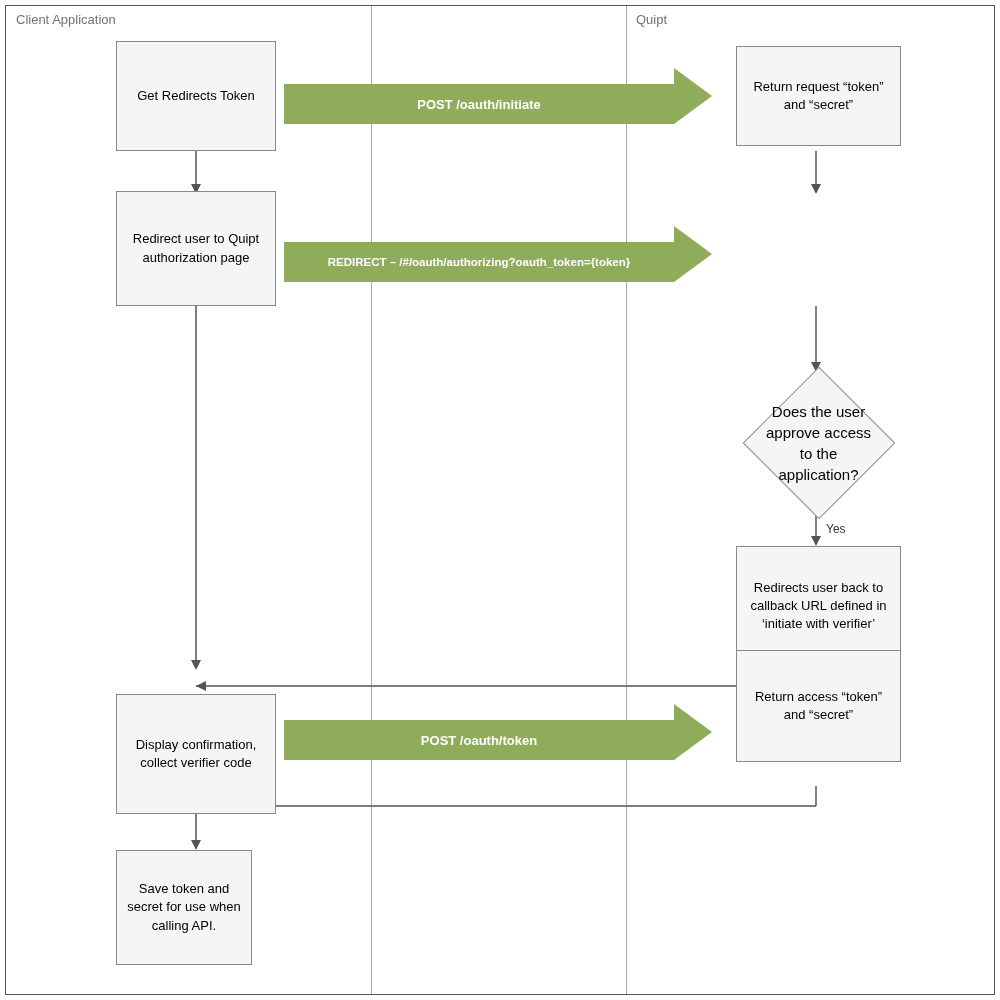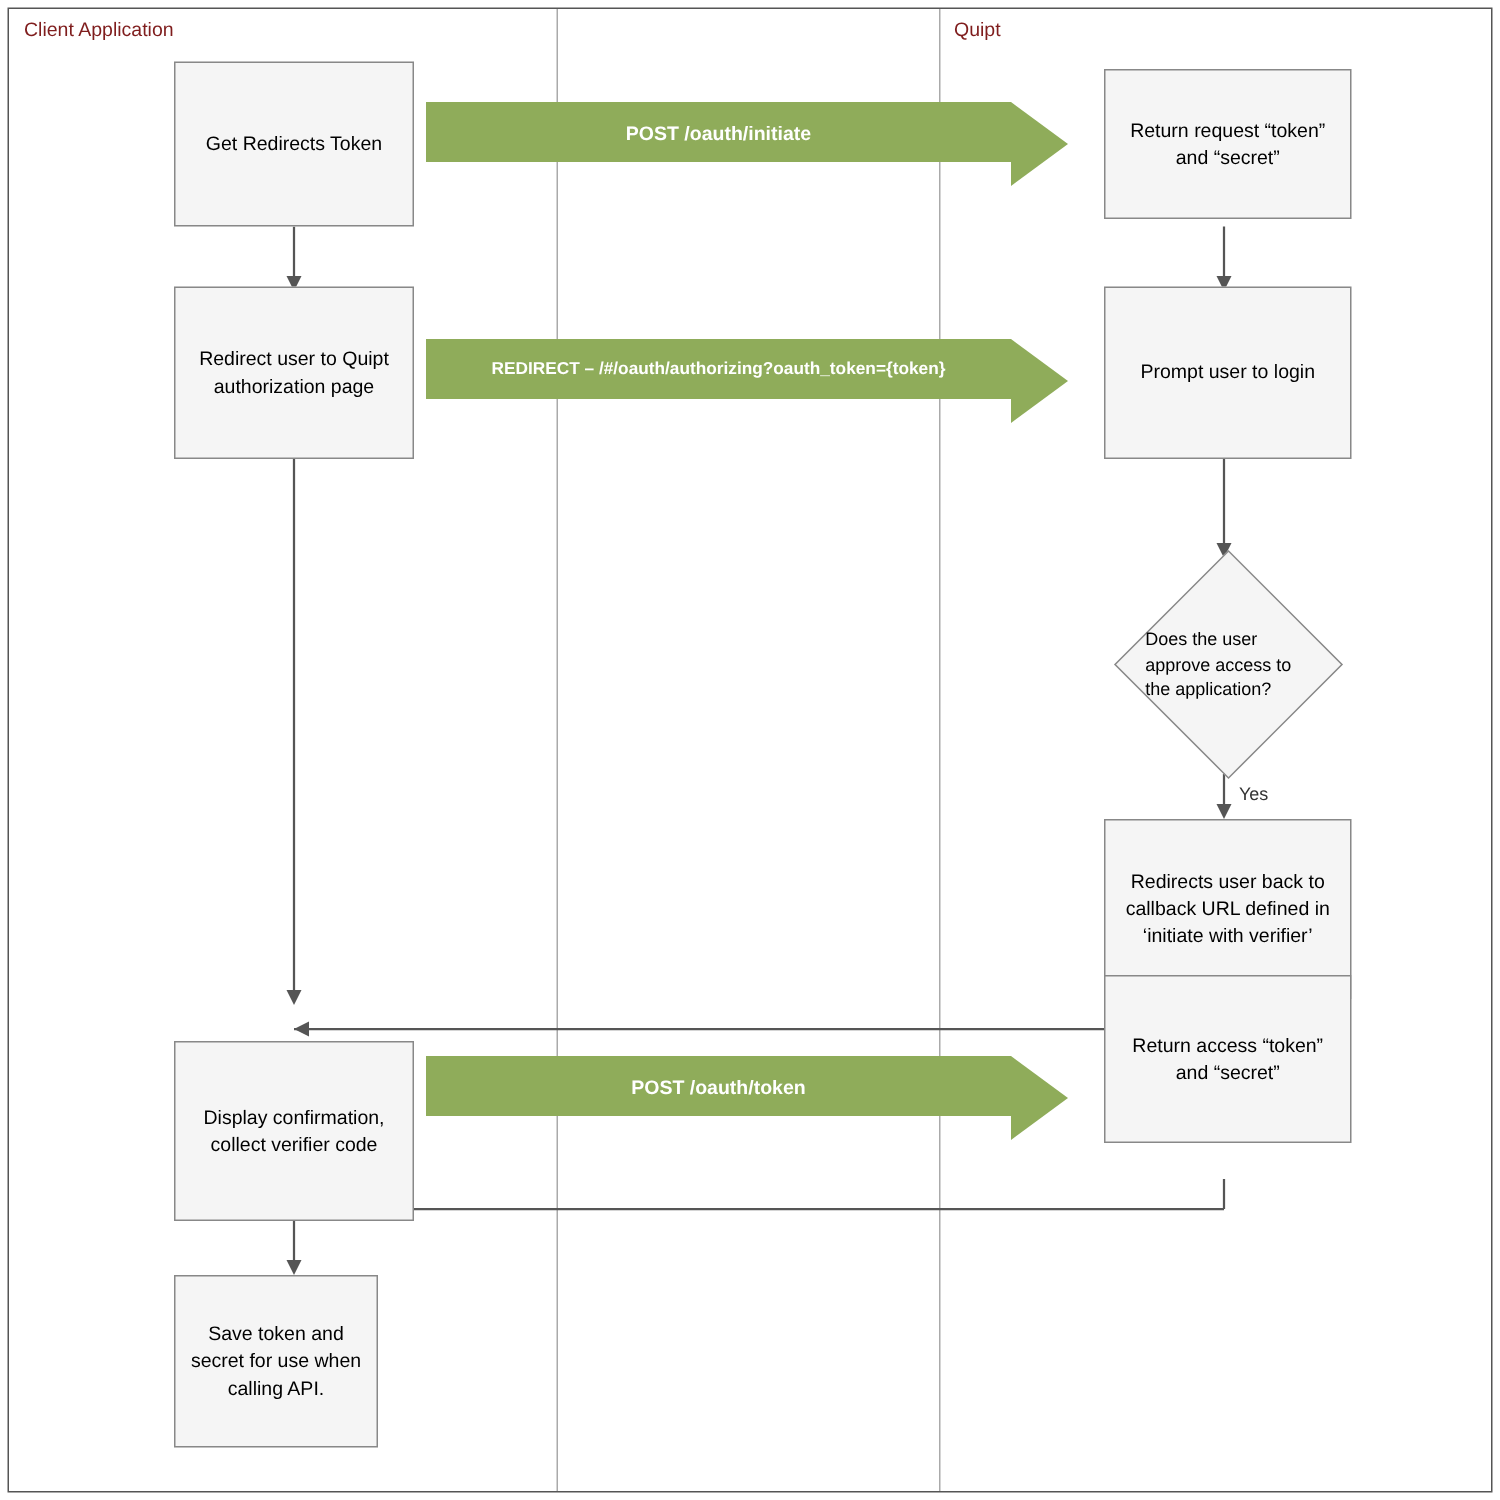--- a/index.html
+++ b/index.html
@@ -24,7 +24,7 @@
     .section-label {
       position: absolute;
       font-size: 13px;
-      color: #7f1d1d;
+      color: #737373;
       top: 6px;
     }
     .label-client { left: 10px; }

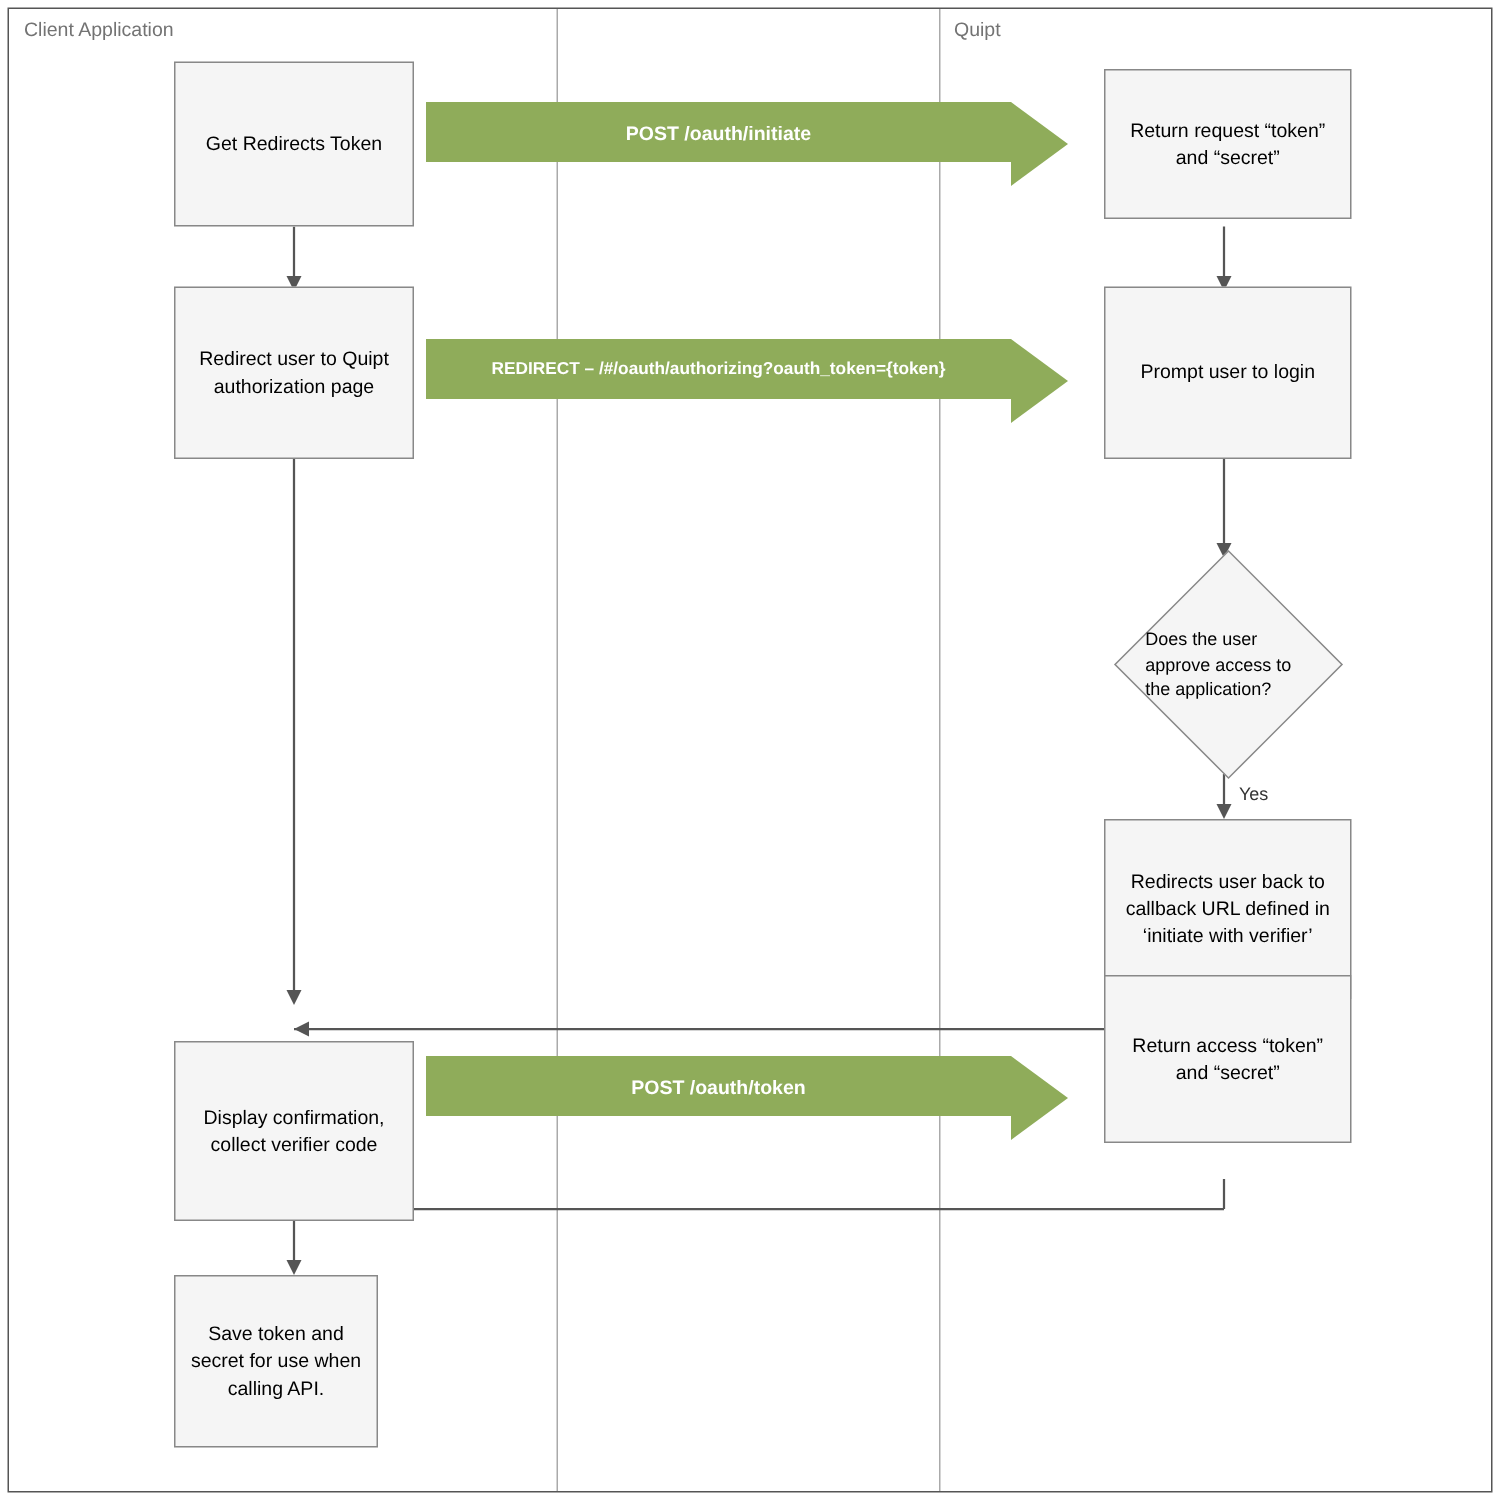--- a/index.html
+++ b/index.html
@@ -98,7 +98,7 @@
     .arrow-right {
       position: absolute;
       display: flex;
-      align-items: flex-start;
+      align-items: flex-end;
     }
     .arrow-body {
       background: #8fac5a;

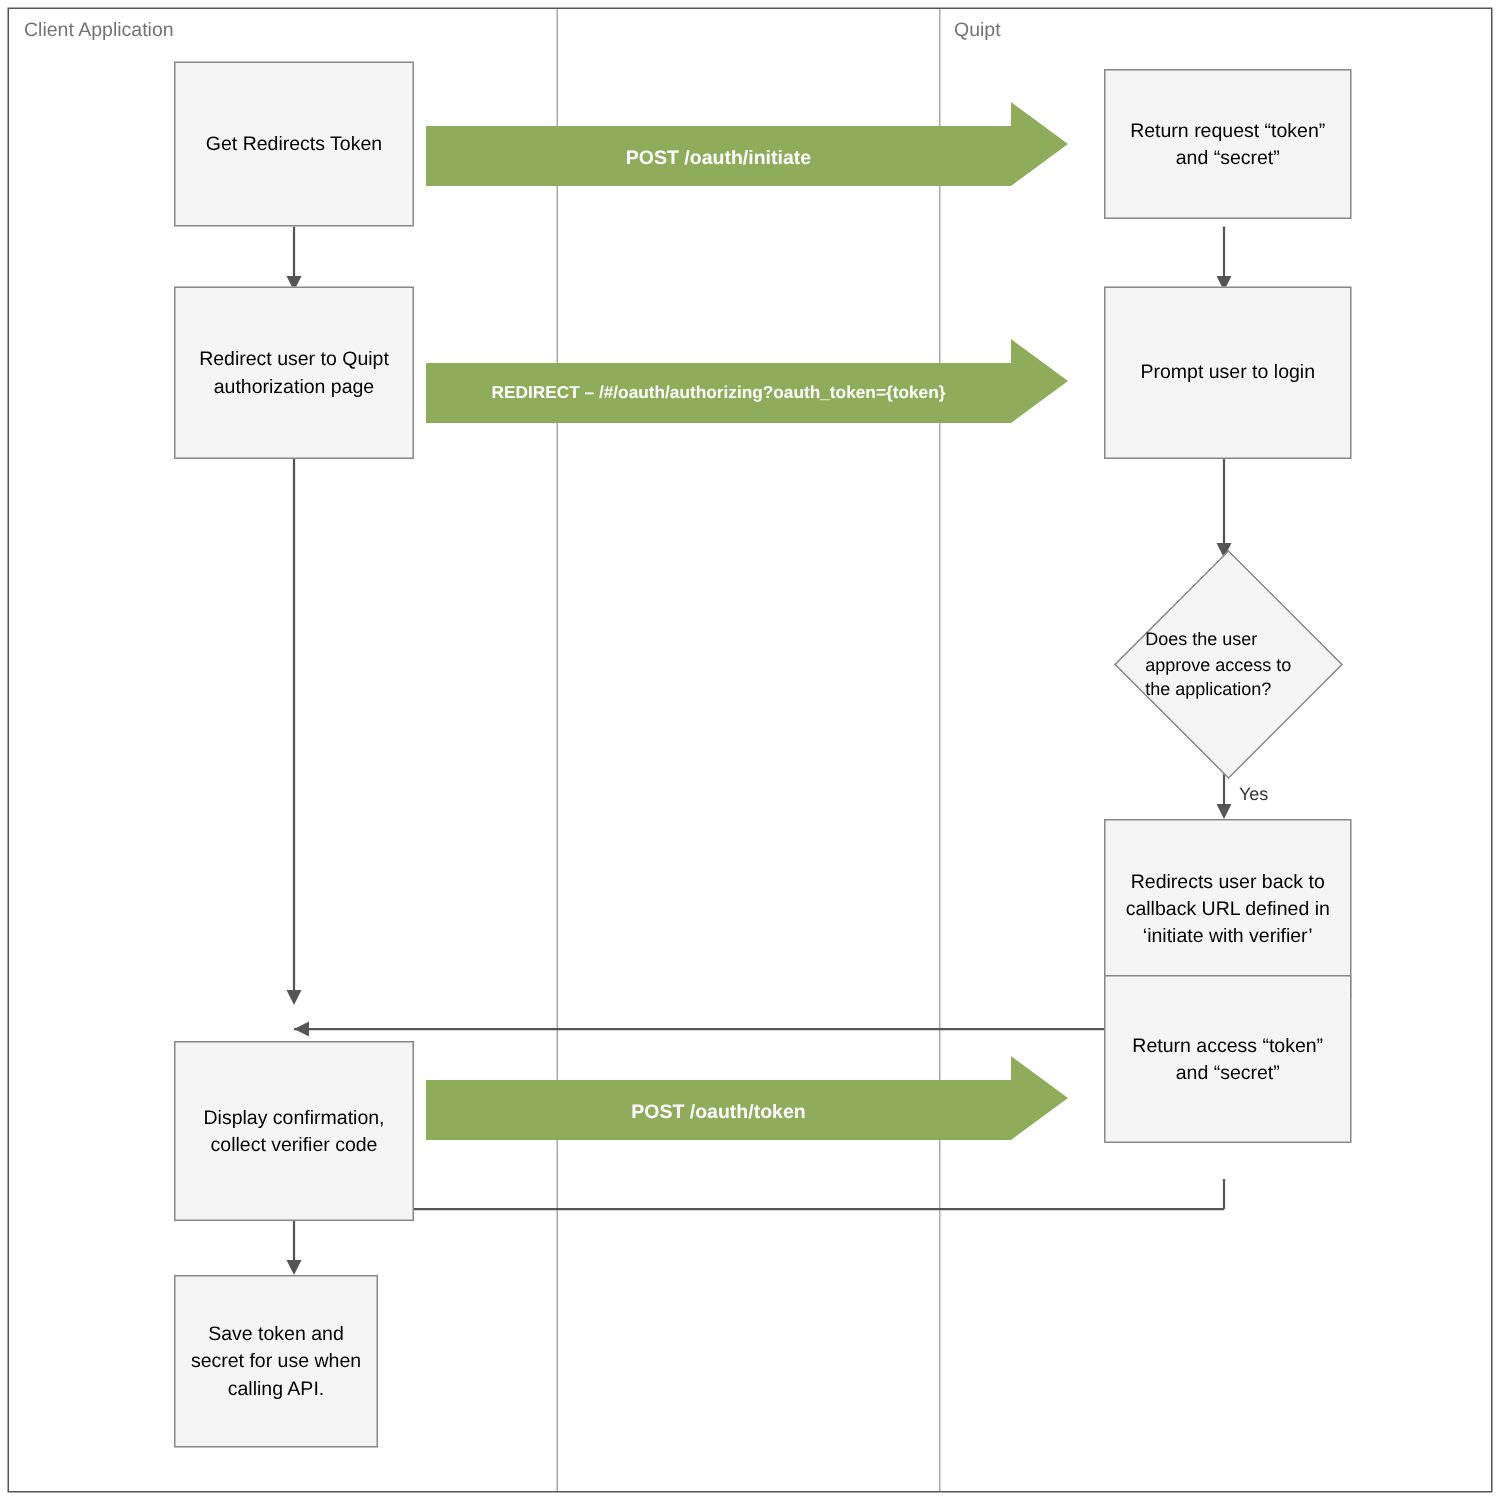--- a/index.html
+++ b/index.html
@@ -188,9 +188,6 @@
     <span>Redirect user to Quipt authorization page</span>
   </div>
 
-  <div class="flow-box" style="left:730px; top:185px; width:165px; height:115px;">
-    <span>Prompt user to login</span>
-  </div>
 
   <div class="arrow-right" style="left:278px; top:220px;">
     <div class="arrow-body" style="width:390px; font-size:11.5px;">

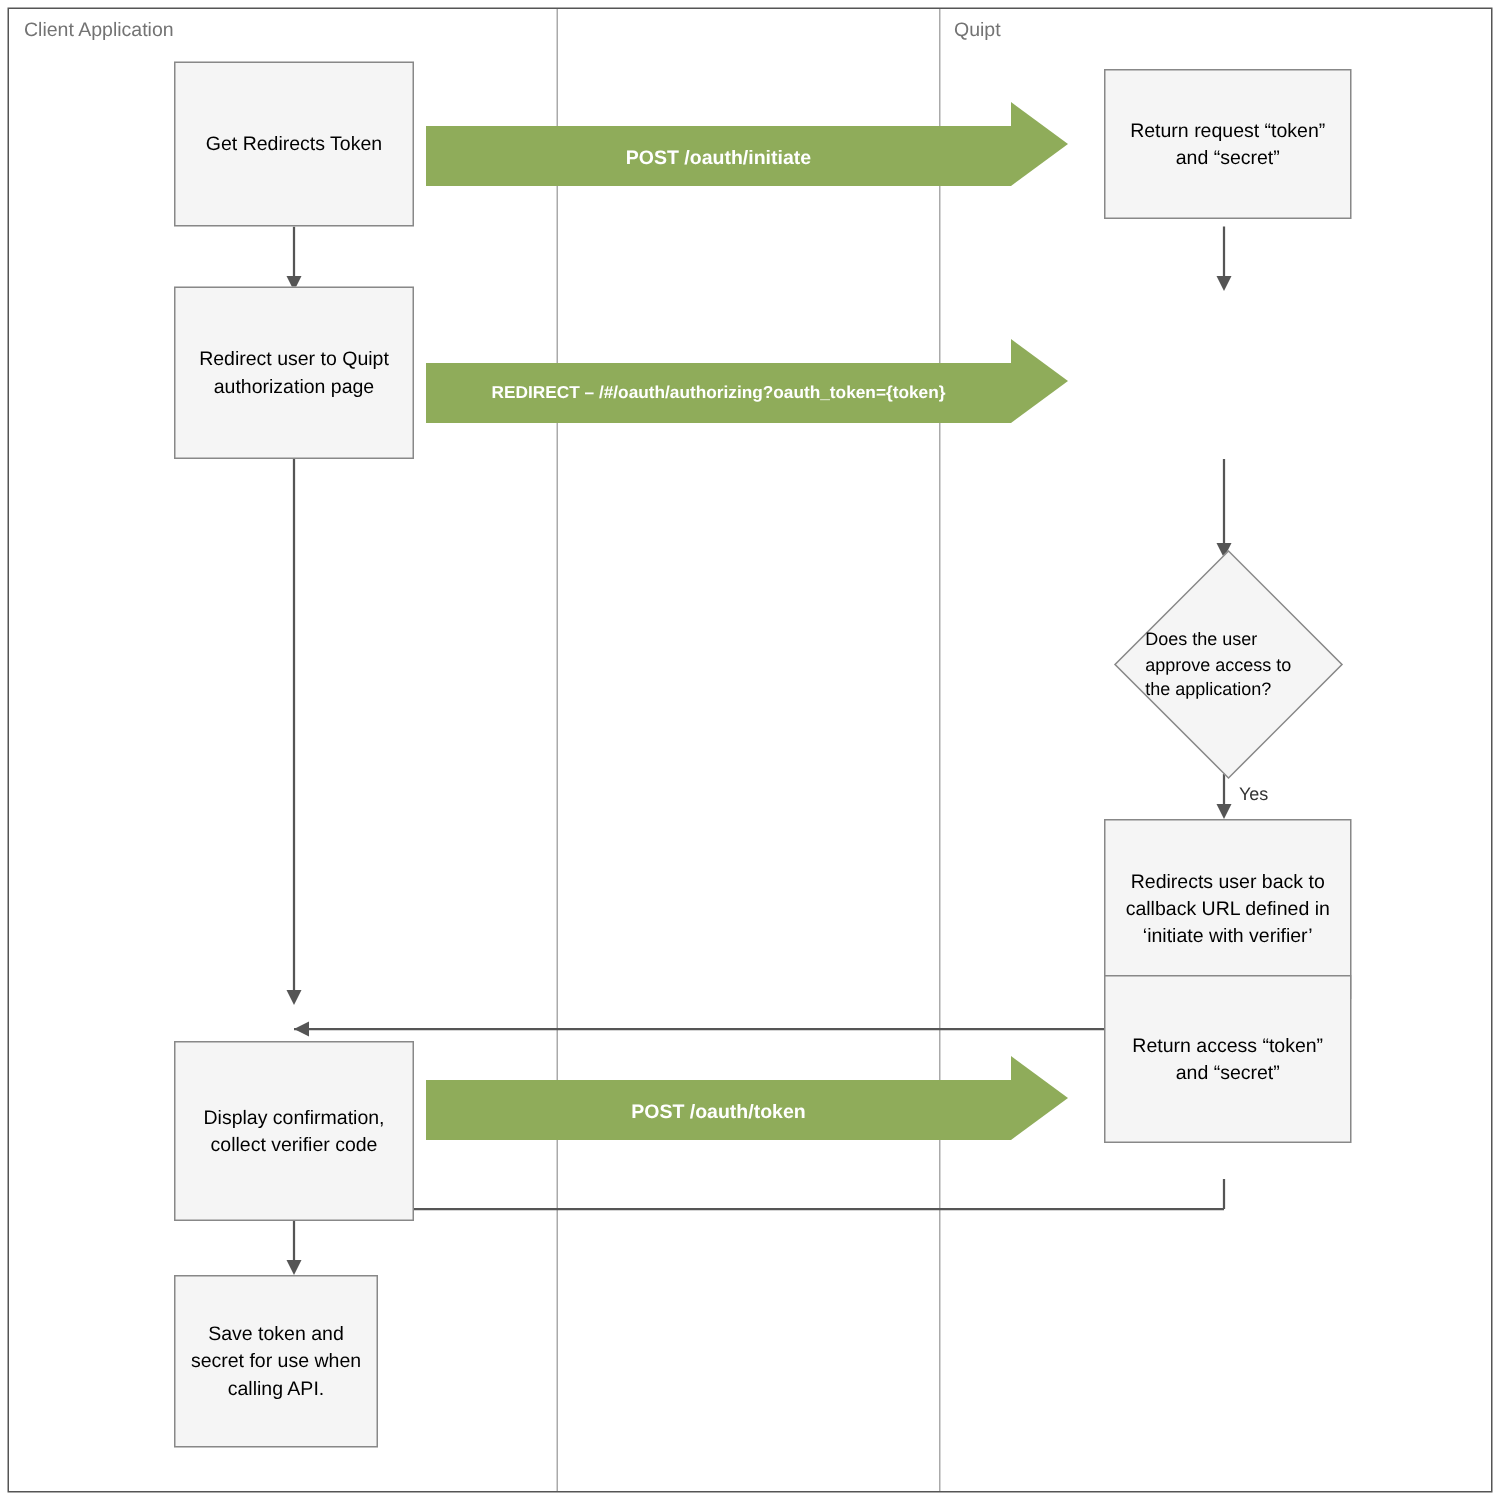--- a/index.html
+++ b/index.html
@@ -89,7 +89,8 @@
     .diamond-text {
       position: relative;
       z-index: 1;
-      font-size: 12px;
+      text-align: center;
+      font-size: 15px;
       line-height: 1.4;
       max-width: 110px;
     }

